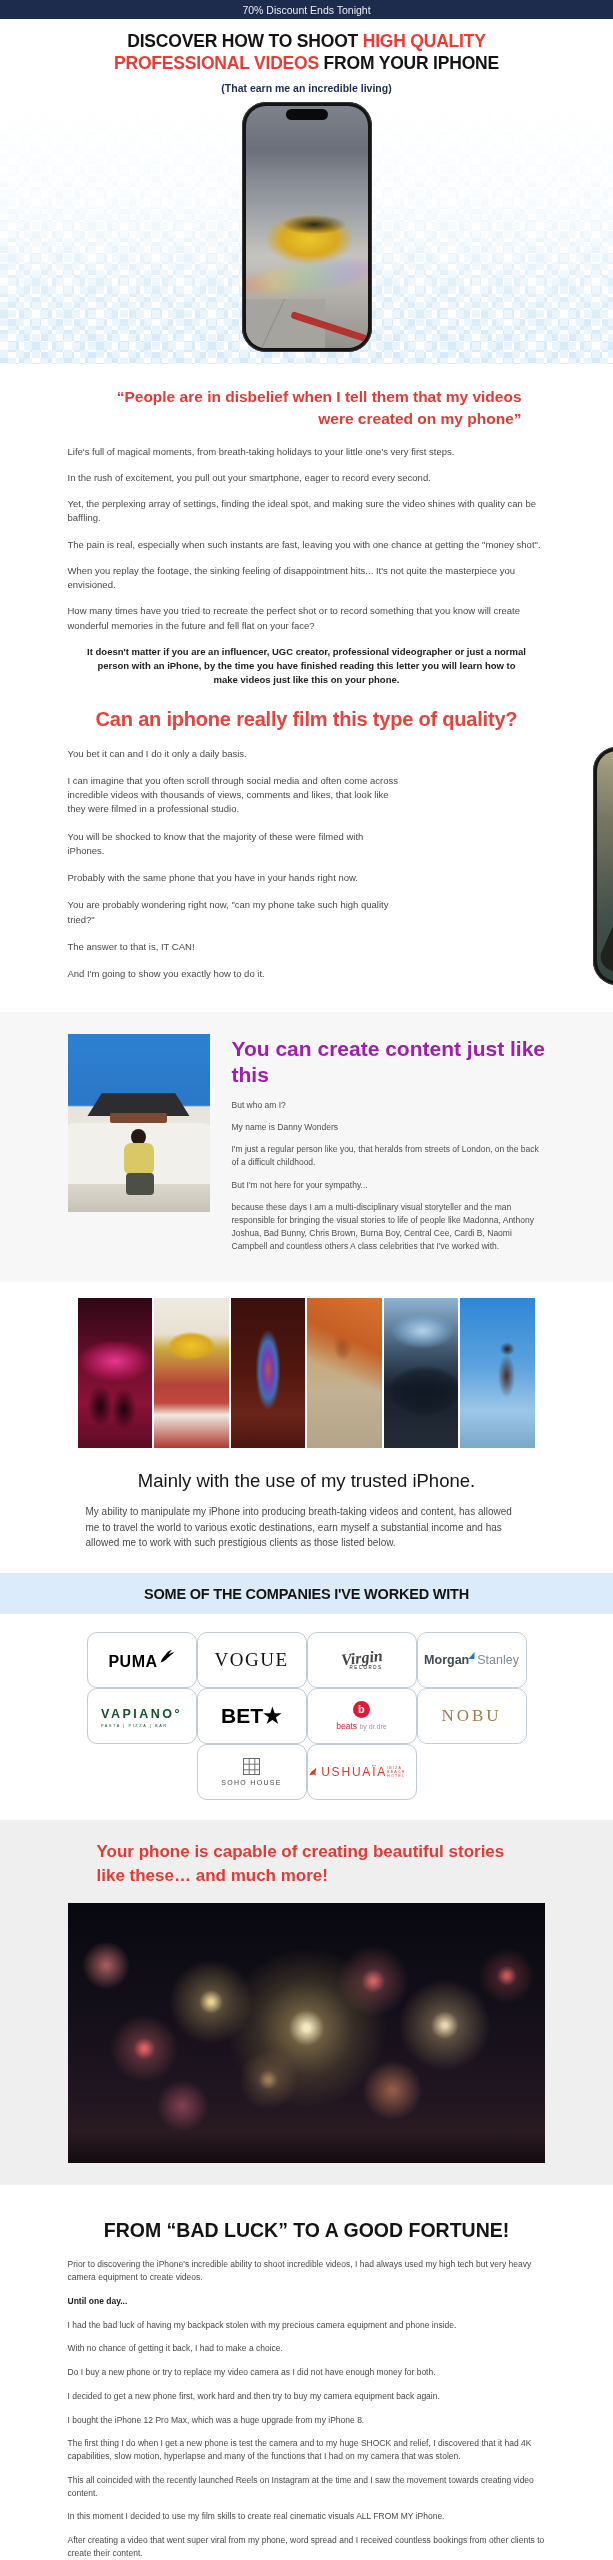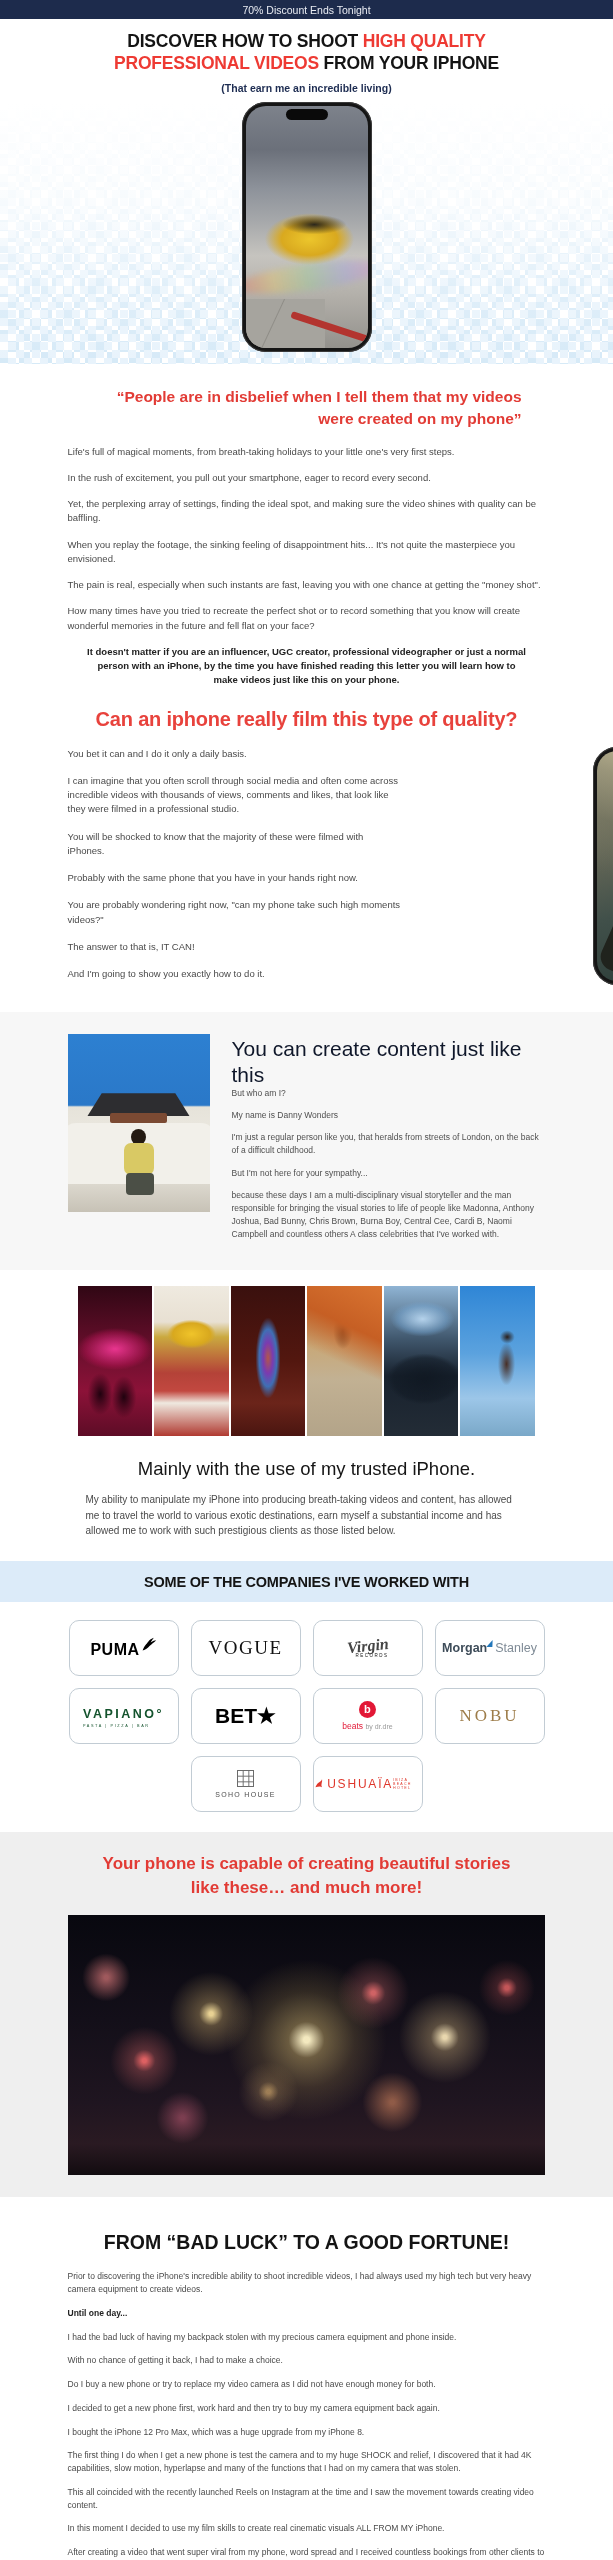--- a/index.html
+++ b/index.html
@@ -248,8 +248,8 @@
   <p>Life's full of magical moments, from breath-taking holidays to your little one's very first steps.</p>
   <p>In the rush of excitement, you pull out your smartphone, eager to record every second.</p>
   <p>Yet, the perplexing array of settings, finding the ideal spot, and making sure the video shines with quality can be baffling.</p>
+  <p>The pain is real, especially when such instants are fast, leaving you with one chance at getting the "money shot".</p>
   <p>When you replay the footage, the sinking feeling of disappointment hits... It's not quite the masterpiece you envisioned.</p>
-  <p>The pain is real, especially when such instants are fast, leaving you with one chance at getting the "money shot".</p>
   <p>How many times have you tried to recreate the perfect shot or to record something that you know will create wonderful memories in the future and fell flat on your face?</p>
   <p class="bold-center">It doesn't matter if you are an influencer, UGC creator, professional videographer or just a normal person with an iPhone, by the time you have finished reading this letter you will learn how to make videos just like this on your phone.</p>
 </div>

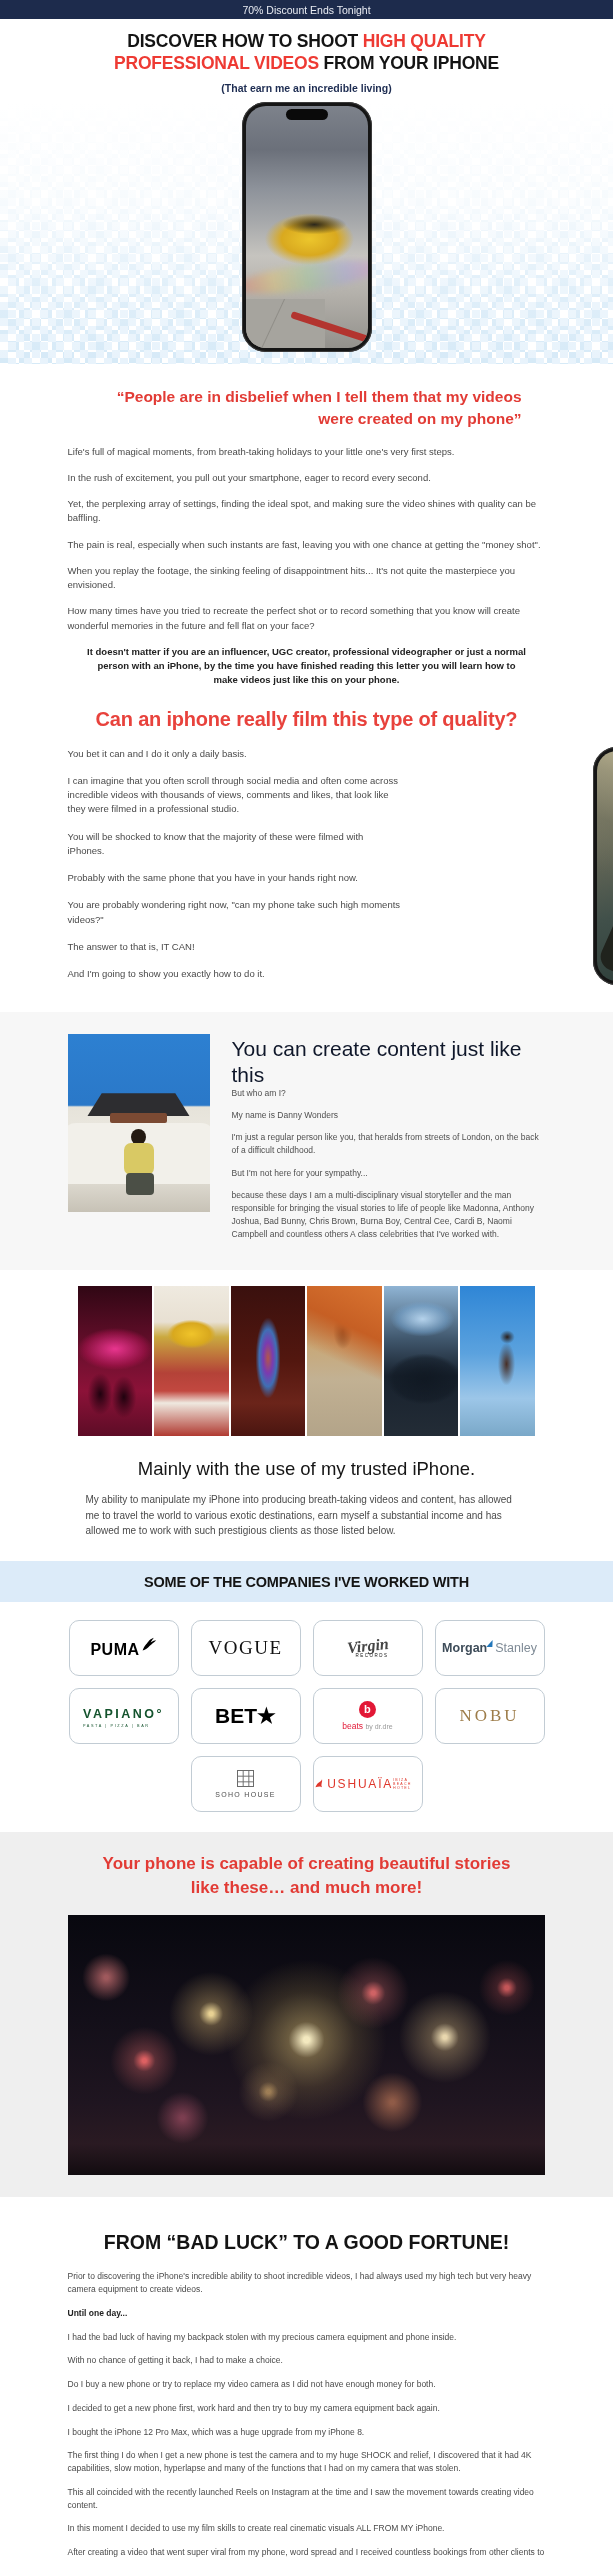--- a/index.html
+++ b/index.html
@@ -261,7 +261,7 @@
     <p>I can imagine that you often scroll through social media and often come across incredible videos with thousands of views, comments and likes, that look like they were filmed in a professional studio.</p>
     <p>You will be shocked to know that the majority of these were filmed with iPhones.</p>
     <p>Probably with the same phone that you have in your hands right now.</p>
-    <p>You are probably wondering right now, "can my phone take such high moments videos?"</p>
+    <p>You are probably wondering right now, "can my phone take such high quality tried?"</p>
     <p>The answer to that is, IT CAN!</p>
     <p>And I'm going to show you exactly how to do it.</p>
   </div>

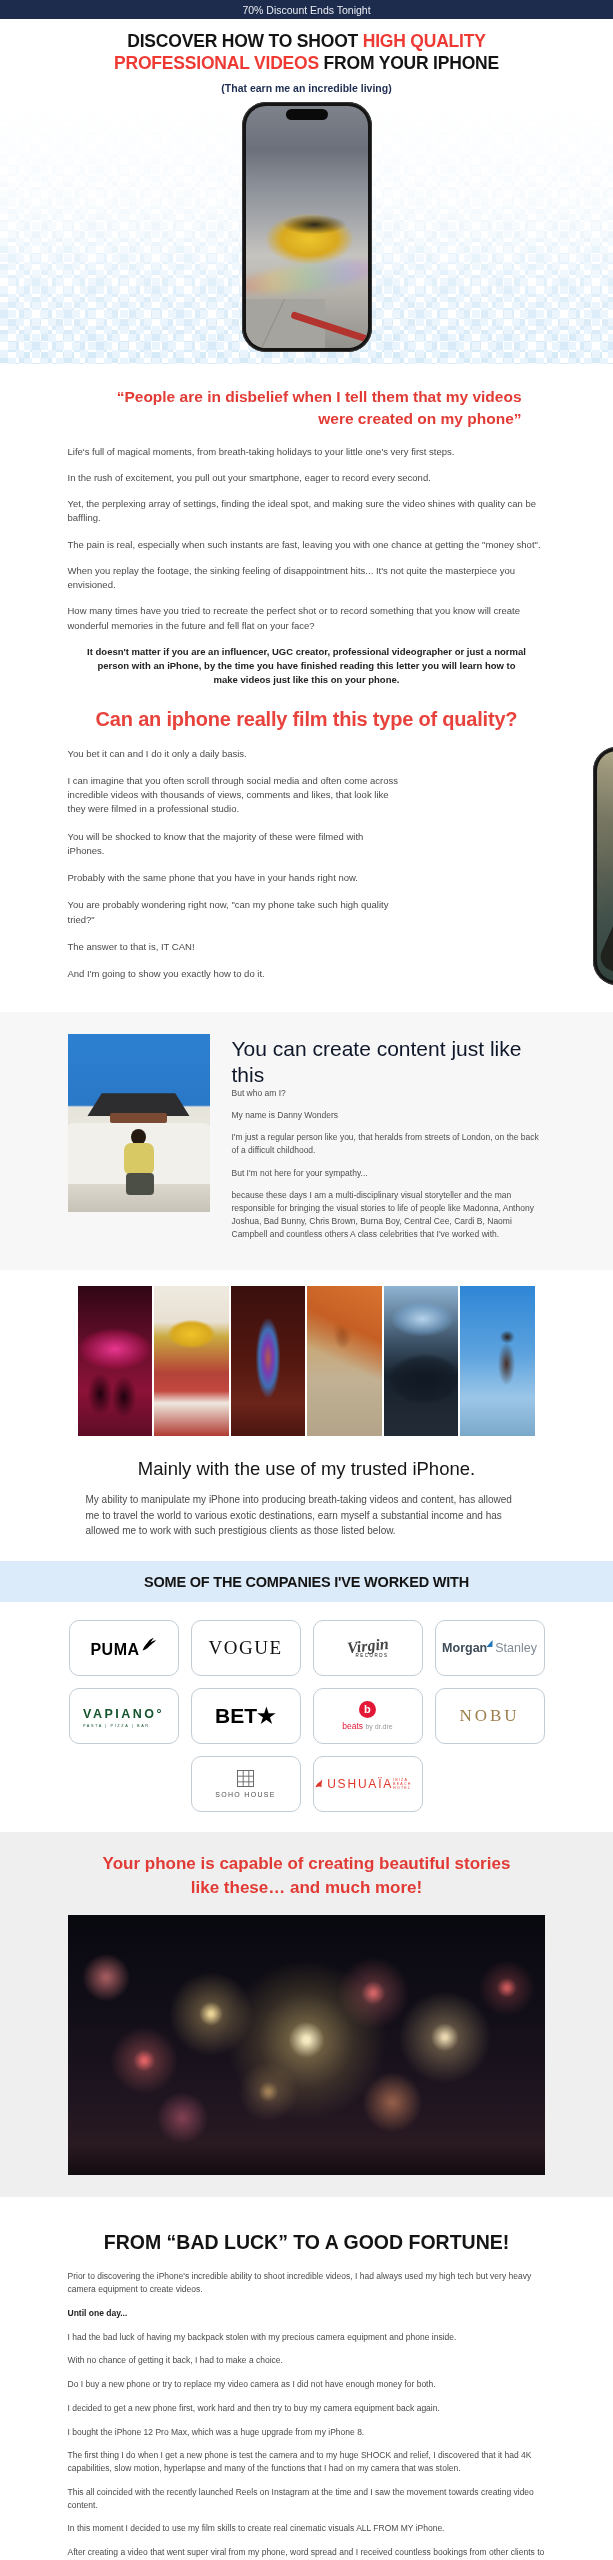--- a/index.html
+++ b/index.html
@@ -118,7 +118,7 @@
   .guy-body { position:absolute; top:61%; left:40%; width:30px; height:32px; border-radius:7px; background:#d9c964; }
   .guy-legs { position:absolute; top:78%; left:41%; width:28px; height:22px; border-radius:4px; background:#4b4f46; }
   .about-col { flex:1; padding-top:2px; }
-  .about-heading { font-size:21px; font-weight:400; color:#0f172a; line-height:1.2; }
+  .about-heading { font-size:21px; font-weight:700; color:#a21caf; line-height:1.2; margin-bottom:12px; }
   .about-col p { font-size:8.5px; line-height:1.55; margin-bottom:9px; color:#4f4f4f; }
 
   

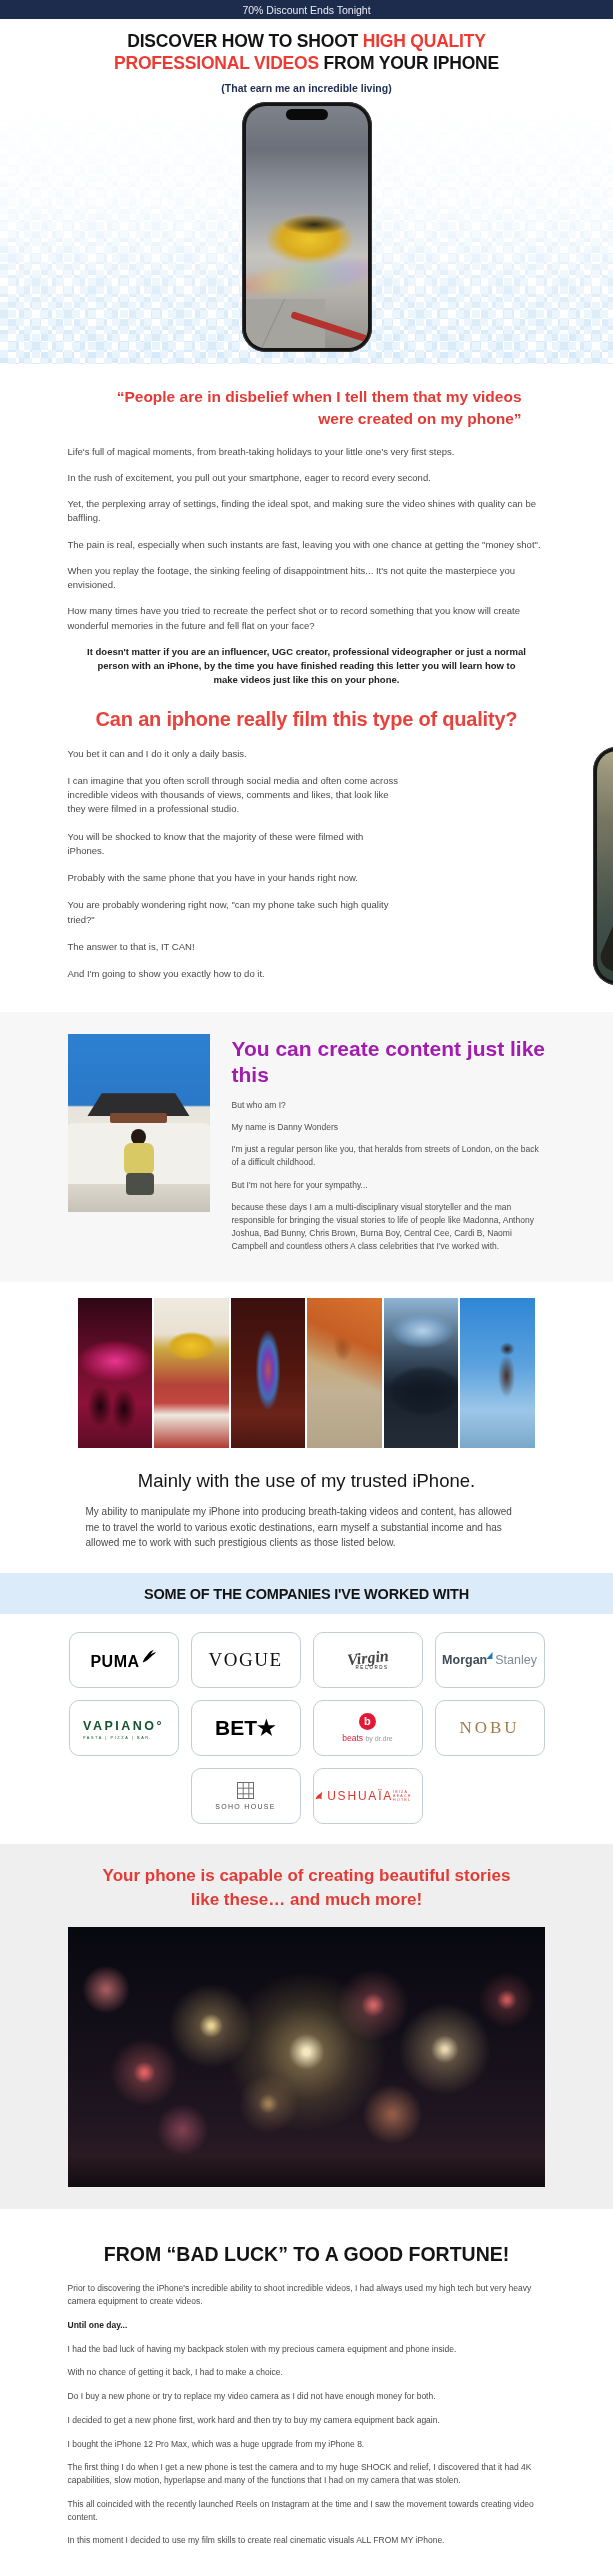--- a/index.html
+++ b/index.html
@@ -155,7 +155,7 @@
   
   .companies-band { margin-top:22px; background:#dcebf9; padding:13px 0 12px; }
   .companies-heading { text-align:center; font-size:14.5px; font-weight:900; color:#141414; letter-spacing:-0.2px; }
-  .logo-grid { width:478px; margin:18px auto 0; display:flex; flex-wrap:wrap; gap:12px; justify-content:center; }
+  .logo-grid { width:478px; margin:18px auto 0; display:flex; flex-wrap:wrap; justify-content:center; }
   .logo-card {
     width:110px; height:56px; background:#fff; border:1.5px solid #c2ccd4; border-radius:10px;
     display:flex; flex-direction:column; align-items:center; justify-content:center; gap:2px;

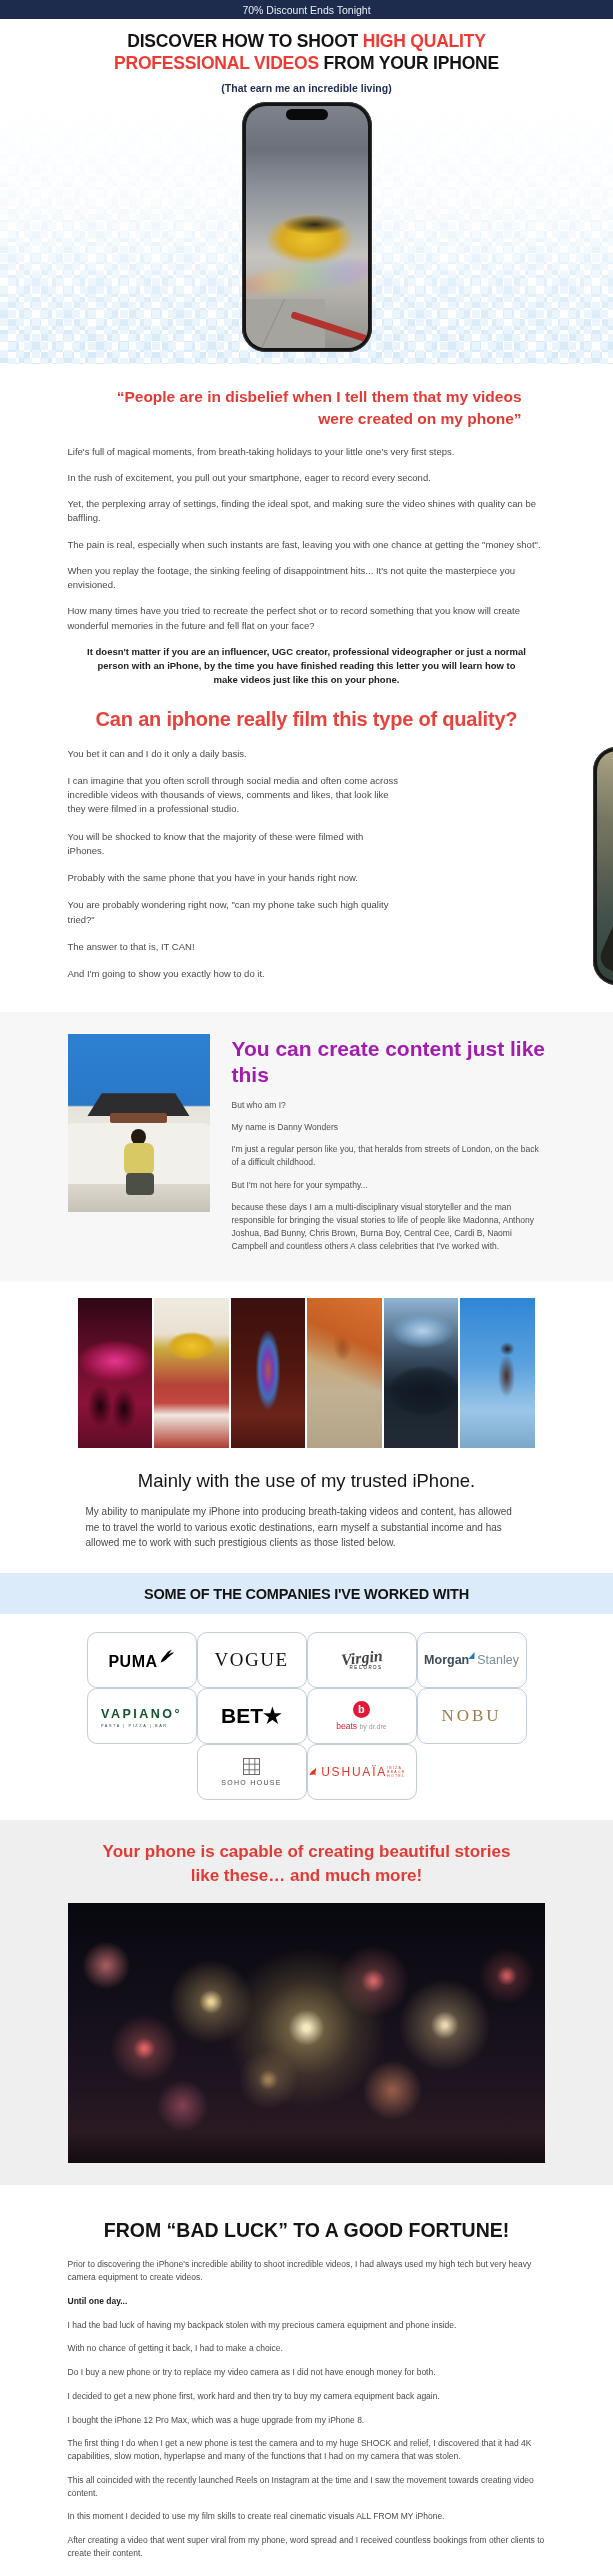--- a/index.html
+++ b/index.html
@@ -196,7 +196,7 @@
 
   
   .stories { background:#efefef; margin-top:20px; padding:20px 0 22px; }
-  .stories-heading { width:420px; margin:0 auto; text-align:center; color:#e23b35;
+  .stories-heading { width:420px; margin:0 auto; color:#e23b35;
     font-size:17px; font-weight:700; line-height:1.4; }
   .fireworks {
     width:477px; height:260px; margin:16px auto 0;

